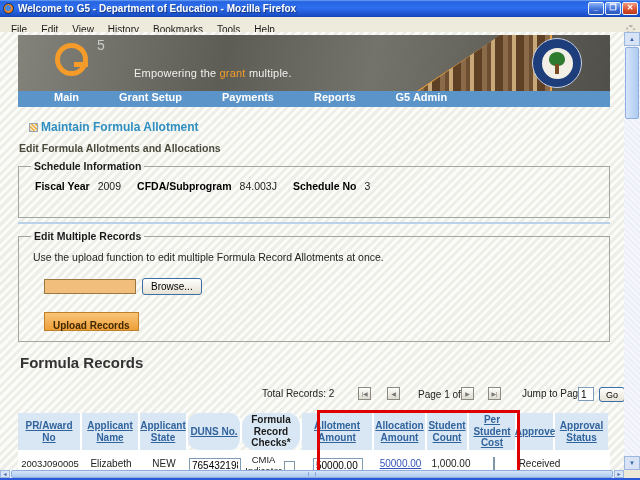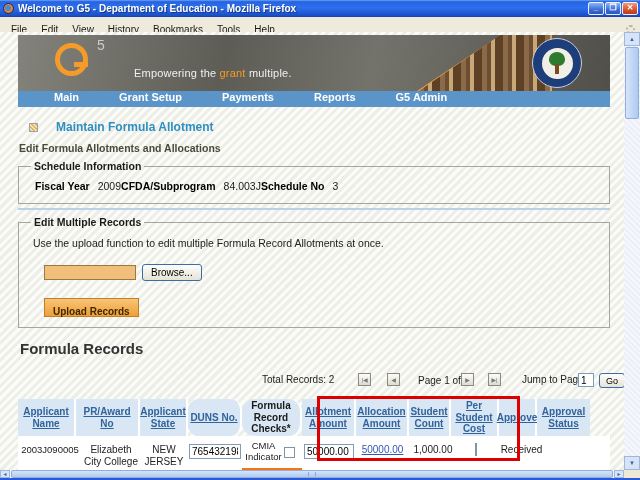--- a/index.html
+++ b/index.html
@@ -60,7 +60,7 @@
 
   
   .page-title { margin:13px 0 0 11px; color:#2E8FC0; font-weight:bold; font-size:12px;
-    display:flex; align-items:center; gap:18px;text-align:right; }
+    display:flex; align-items:center; gap:3px;text-align:right; }
   .pt-icon { width:9px; height:9px; border:1px solid #98A4B4; flex:0 0 auto;
     background-image:linear-gradient(45deg,#F4B040 25%,#E8E4D0 25% 50%,#F4B040 50% 75%,#E8E4D0 75%);
     background-size:4px 4px; }

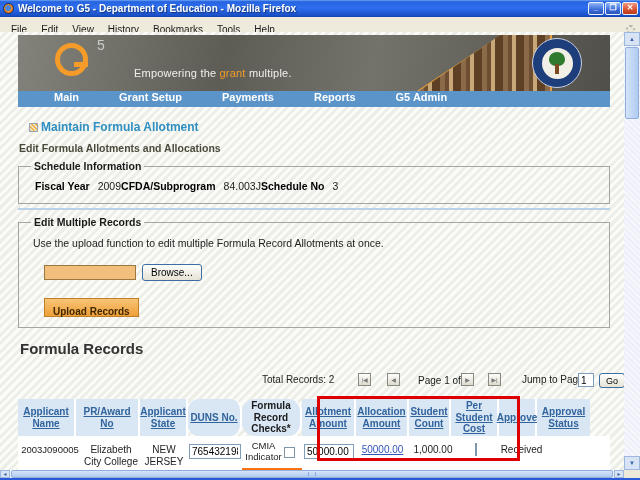--- a/index.html
+++ b/index.html
@@ -69,7 +69,7 @@
   
   fieldset { margin-top:6px; border:1px solid #A6A6A0; padding:3px 10px 8px 10px; background:transparent; }
   legend { font-weight:bold; font-size:10.5px; color:#1A1A1A; padding:0 3px; margin-left:2px; }
-  .sched-fields { display:flex; font-size:10.5px; margin:5px 0 3px 6px; color:#222;text-align:center; }
+  .sched-fields { display:flex; gap:16px; font-size:10.5px; margin:5px 0 17px 6px; color:#222;text-align:center; }
   .fpair { display:flex; gap:8px; }
   .fpair .flabel { font-weight:bold; color:#000; }
   .hr-blue { height:2px; background:#B9D2E8; border:0; margin-top:4px; }

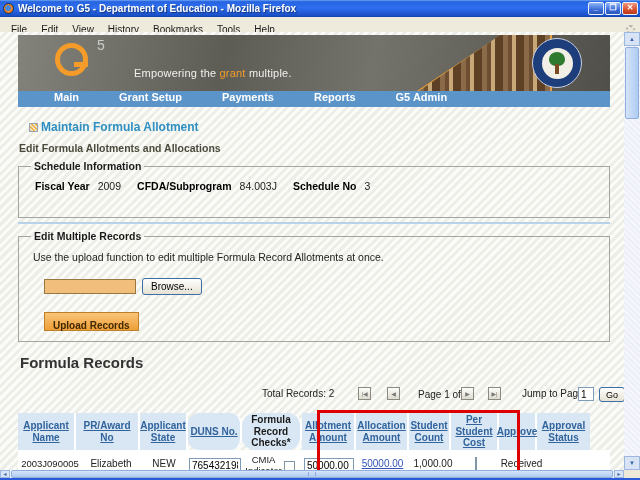--- a/index.html
+++ b/index.html
@@ -242,8 +242,8 @@
 
       <div class="ftable">
         <div class="thead">
+          <div class="th c1">PR/Award No</div>
           <div class="th c2">Applicant Name</div>
-          <div class="th c1">PR/Award No</div>
           <div class="th c3">Applicant State</div>
           <div class="th c4">DUNS No.</div>
           <div class="th c5 nolink">Formula Record Checks*</div>

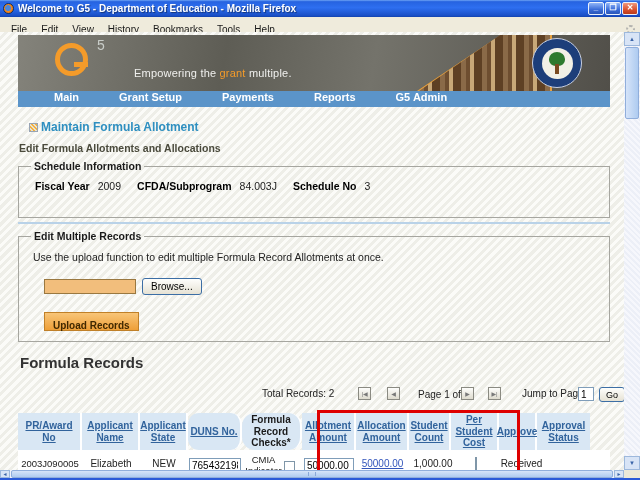--- a/index.html
+++ b/index.html
@@ -108,7 +108,7 @@
     text-decoration:underline; line-height:1.15; padding:1px; cursor:pointer; }
   .th.nolink { text-decoration:none; color:#1A1A1A; cursor:default; }
   .c1{width:64px;} .c2{width:58px;} .c3{width:48px;} .c4{width:54px;border-radius:11px;} .c5{width:60px;border-radius:13px;}
-  .c6{width:54px;} .c7{width:53px;} .c8{width:42px;} .c9{width:48px;} .c10{width:38px;} .c11{width:53px; border-right:0;}
+  .c6{width:72px;} .c7{width:53px;} .c8{width:42px;} .c9{width:48px;} .c10{width:38px;} .c11{width:53px; border-right:0;}
   .tbody { display:flex; background:#fff; }
   .td { padding-top:8px; text-align:center; color:#222; line-height:1.2; }
   .td.pr { font-size:9.5px; white-space:nowrap; }

